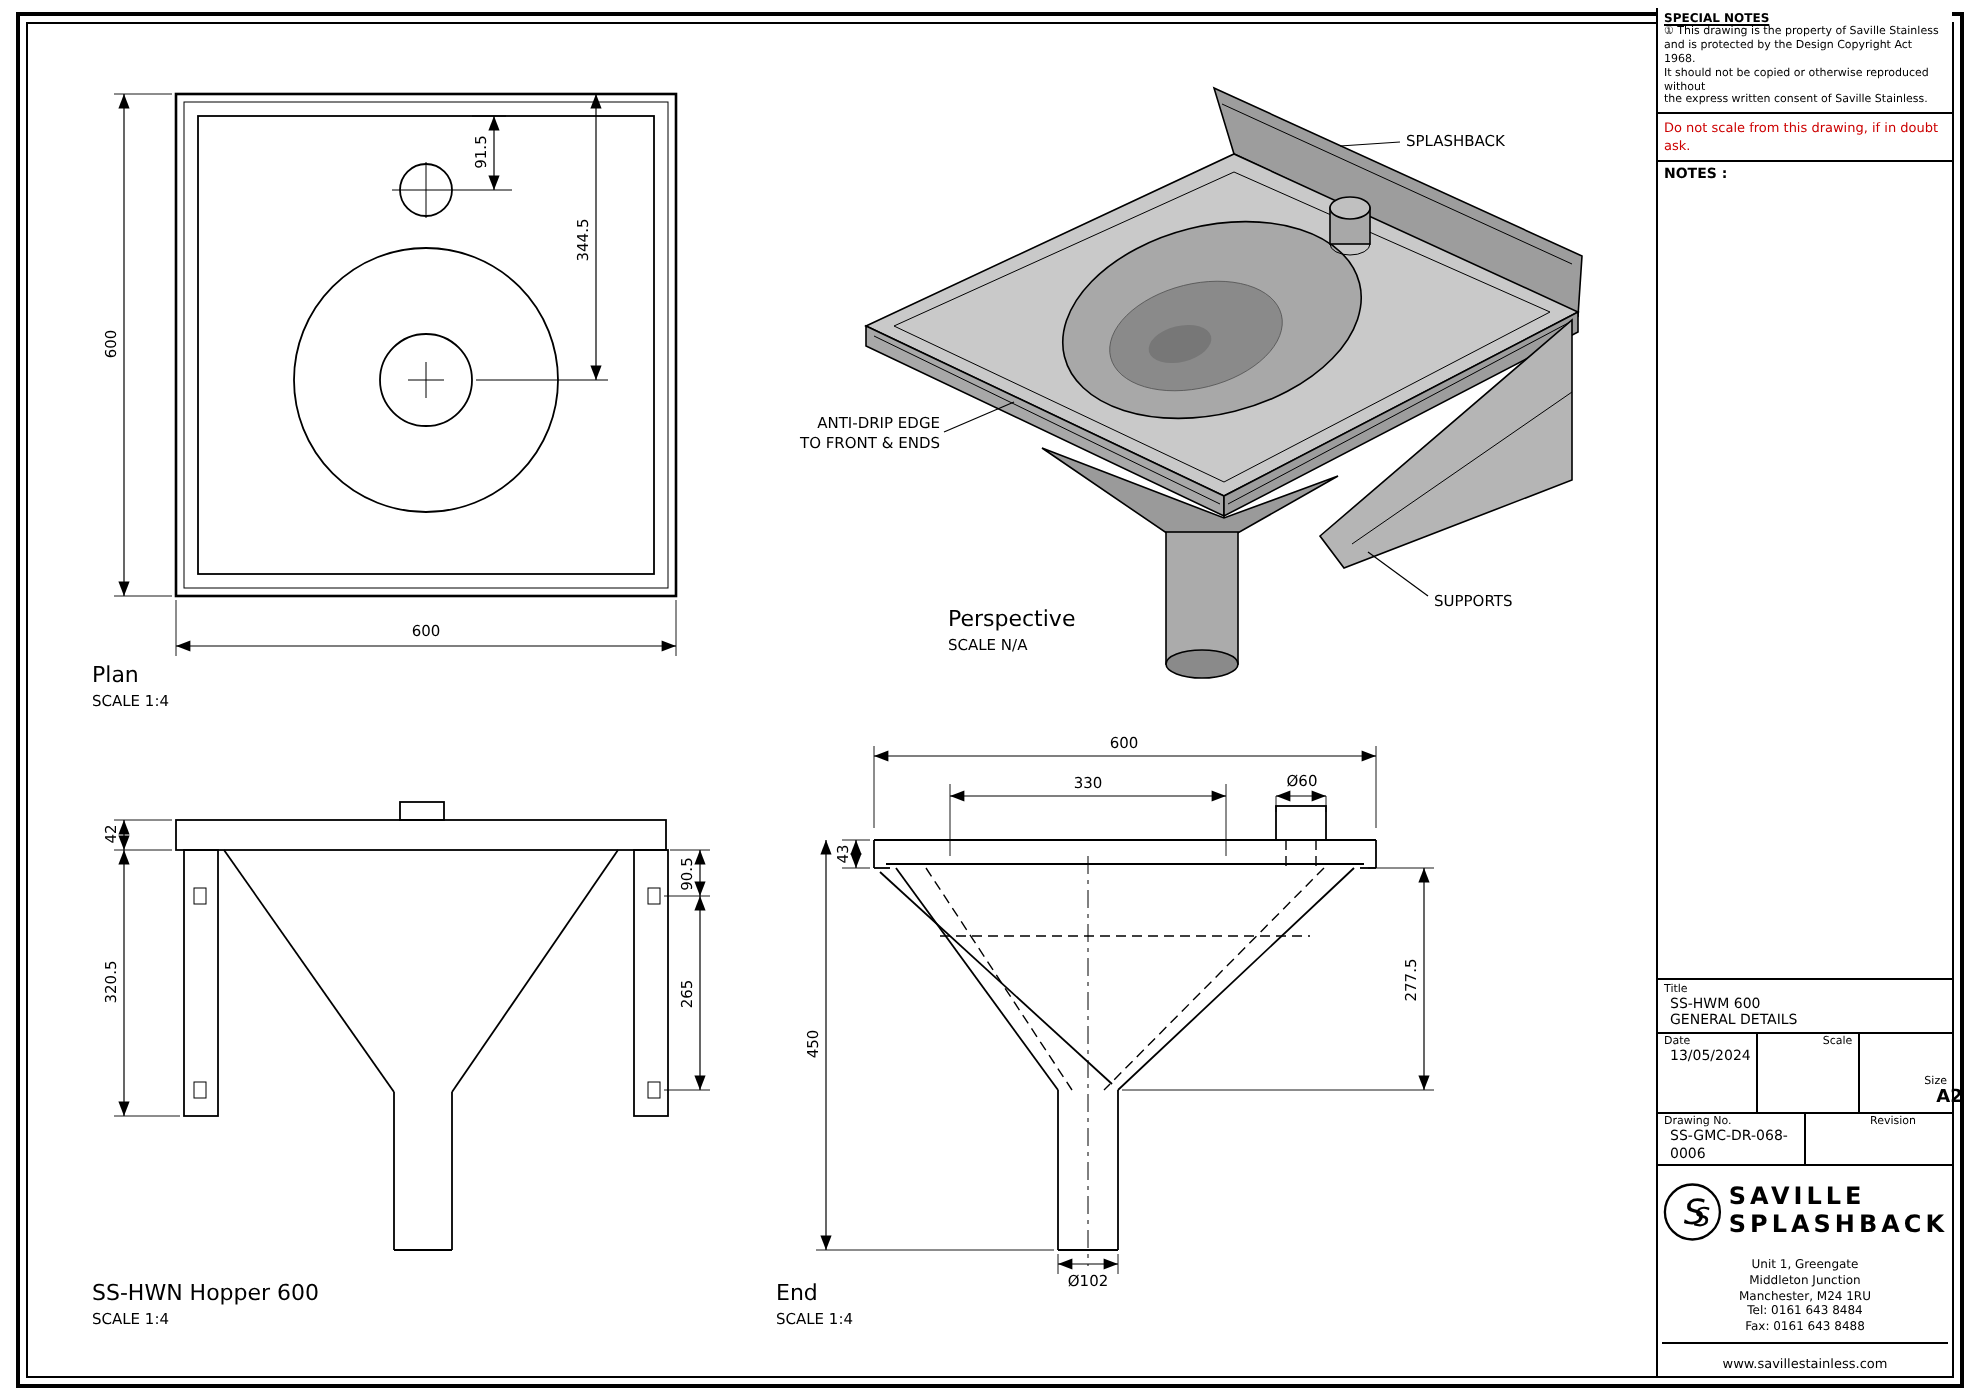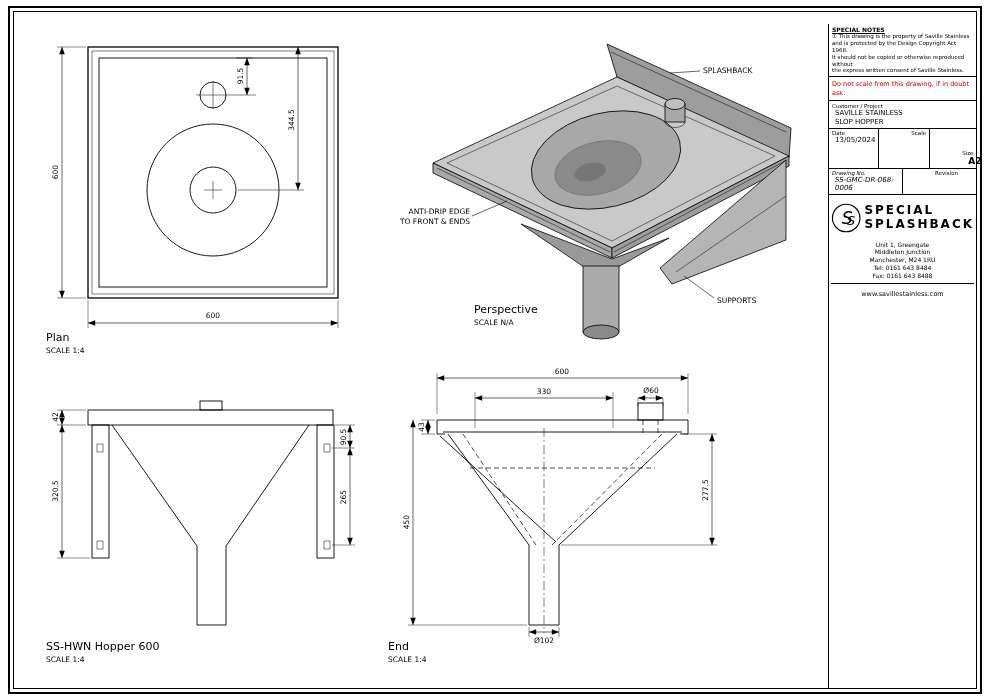--- a/index.html
+++ b/index.html
@@ -23,7 +23,7 @@
   .callout{font-size:7.5px;}
 
   
-  .tb{position:absolute;top:24px;bottom:12px;right:14px;width:147px;border-left:1px solid #000;display:flex;flex-direction:column;background:#fff;}
+  .tb{position:absolute;top:4px;bottom:12px;right:14px;width:147px;border-left:1px solid #000;display:flex;flex-direction:column;background:#fff;}
   .tb-box{border-bottom:1px solid #000;padding:2px 3px;}
   .tb-special-header{font-size:6px;font-weight:bold;text-decoration:underline;}
   .tb-special-line{font-size:5.5px;line-height:1.25;}

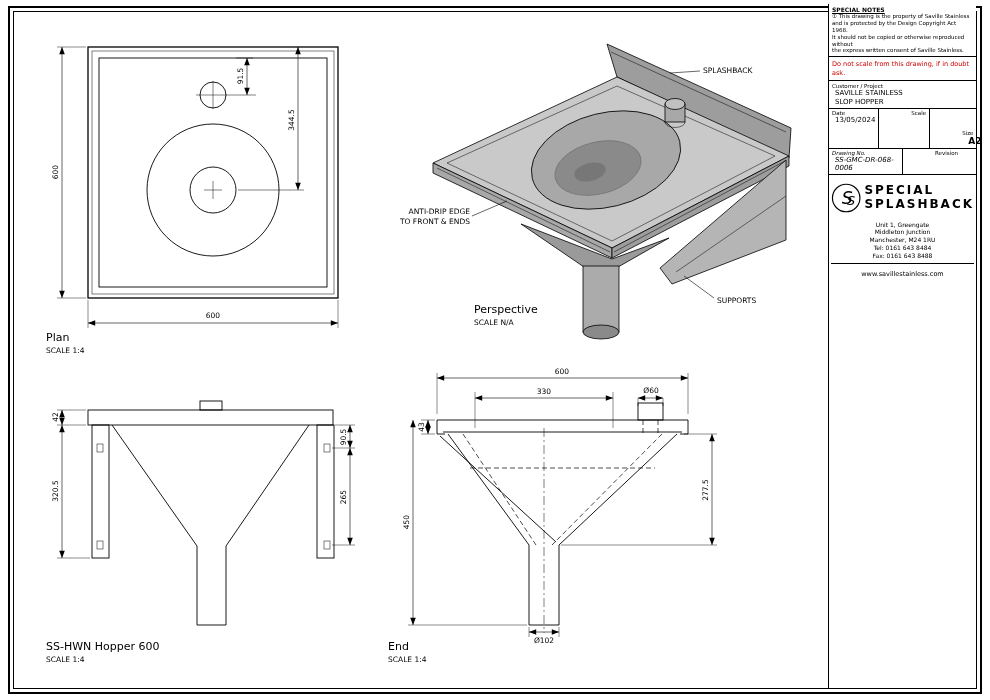--- a/index.html
+++ b/index.html
@@ -255,6 +255,9 @@
       <div class="tb-special-line">the express written consent of Saville Stainless.</div>
     </div>
     <div class="tb-box tb-red">Do not scale from this drawing, if in doubt ask.</div>
+    <div class="tb-box tb-notes">
+      <span>NOTES :</span>
+    </div>
 
     <div class="tb-box">
       <div class="tb-label">Customer / Project</div>

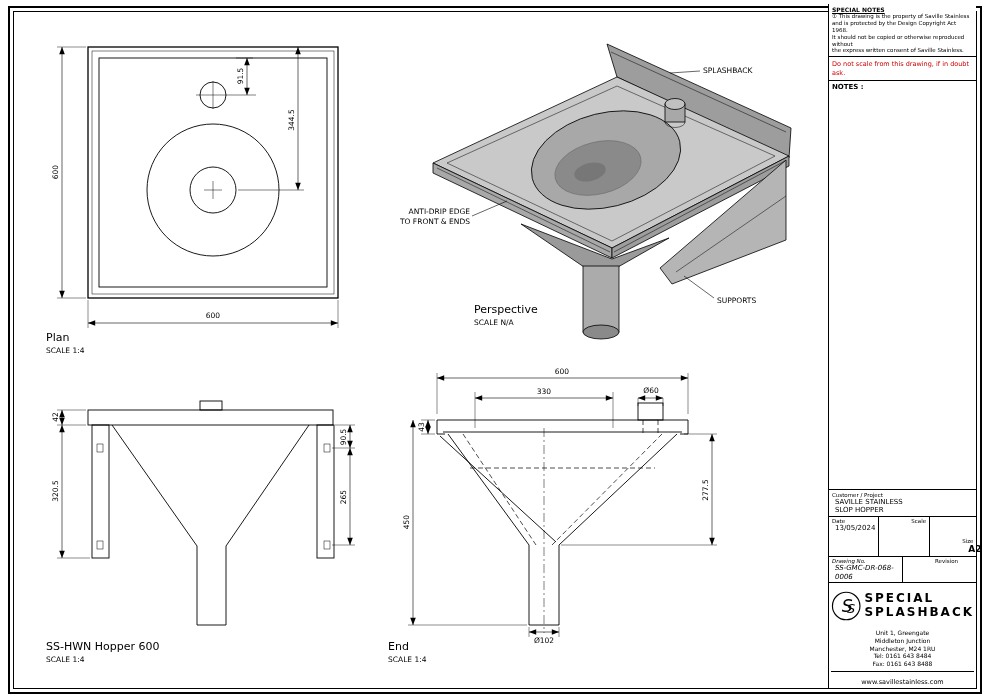--- a/index.html
+++ b/index.html
@@ -259,11 +259,6 @@
       <span>NOTES :</span>
     </div>
 
-    <div class="tb-box">
-      <div class="tb-label">Customer / Project</div>
-      <div class="tb-val">SAVILLE STAINLESS</div>
-      <div class="tb-val">SLOP HOPPER</div>
-    </div>
 
 
     <div class="tb-row">

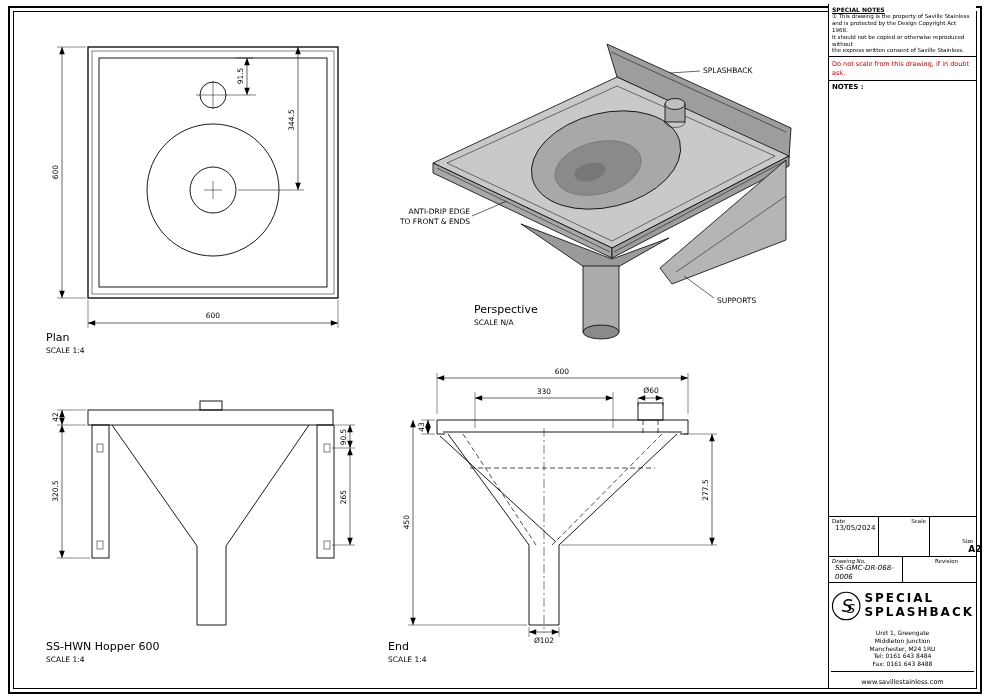--- a/index.html
+++ b/index.html
@@ -260,6 +260,11 @@
     </div>
 
 
+    <div class="tb-box">
+      <div class="tb-label">Title</div>
+      <div class="tb-val">SS-HWM 600</div>
+      <div class="tb-val">GENERAL DETAILS</div>
+    </div>
 
     <div class="tb-row">
       <div class="tb-cell cell-date">

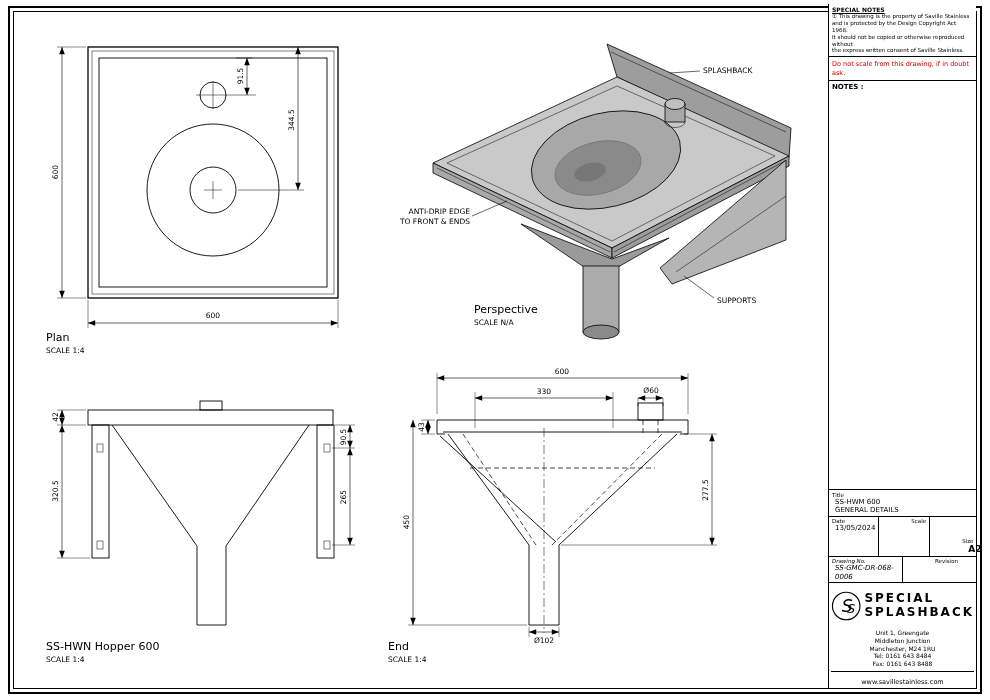--- a/index.html
+++ b/index.html
@@ -37,7 +37,7 @@
   .cell-date{width:58px;}
   .cell-scale{width:30px;}
   .cell-size{flex:1;margin-top:20px;}
-  .cell-dwg{flex:1;font-style:italic;}
+  .cell-dwg{flex:1;}
   .cell-rev{width:38px;}
   .tb-val-big{font-size:9px;font-weight:bold;padding-left:6px;}
   .tb-company{flex:0 0 auto;display:flex;flex-direction:column;padding:2px;}

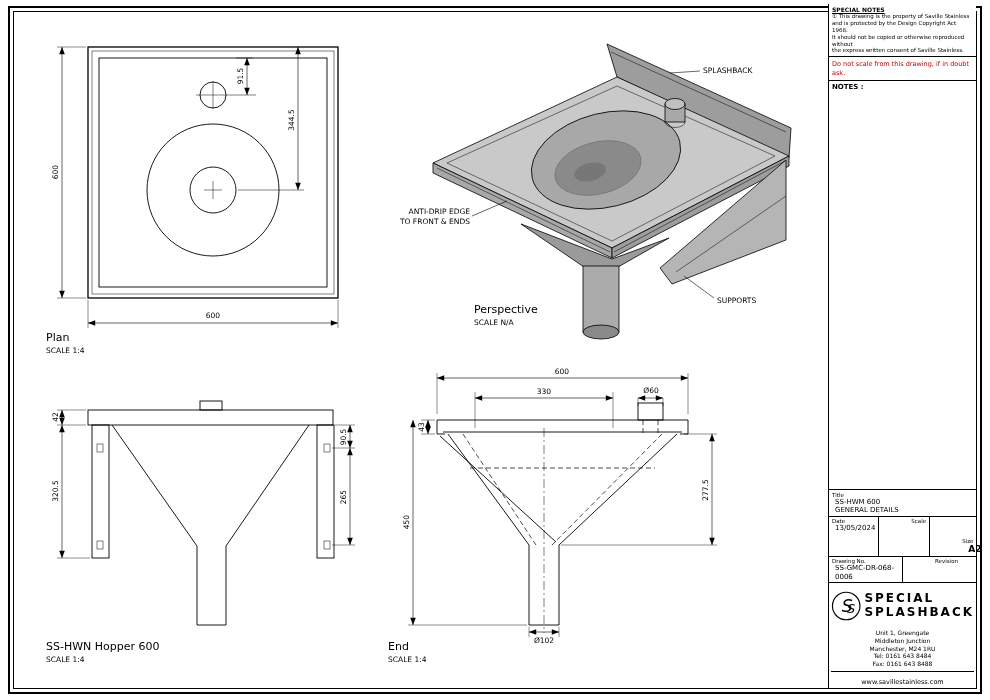--- a/index.html
+++ b/index.html
@@ -300,7 +300,7 @@
           <text x="22" y="31" font-family="DejaVu Serif, serif" font-style="italic" font-size="18" fill="#000">S</text>
         </svg>
         <div class="tb-co-name">
-          <div>SPECIAL</div>
+          <div>SAVILLE</div>
           <div>SPLASHBACK</div>
         </div>
       </div>

